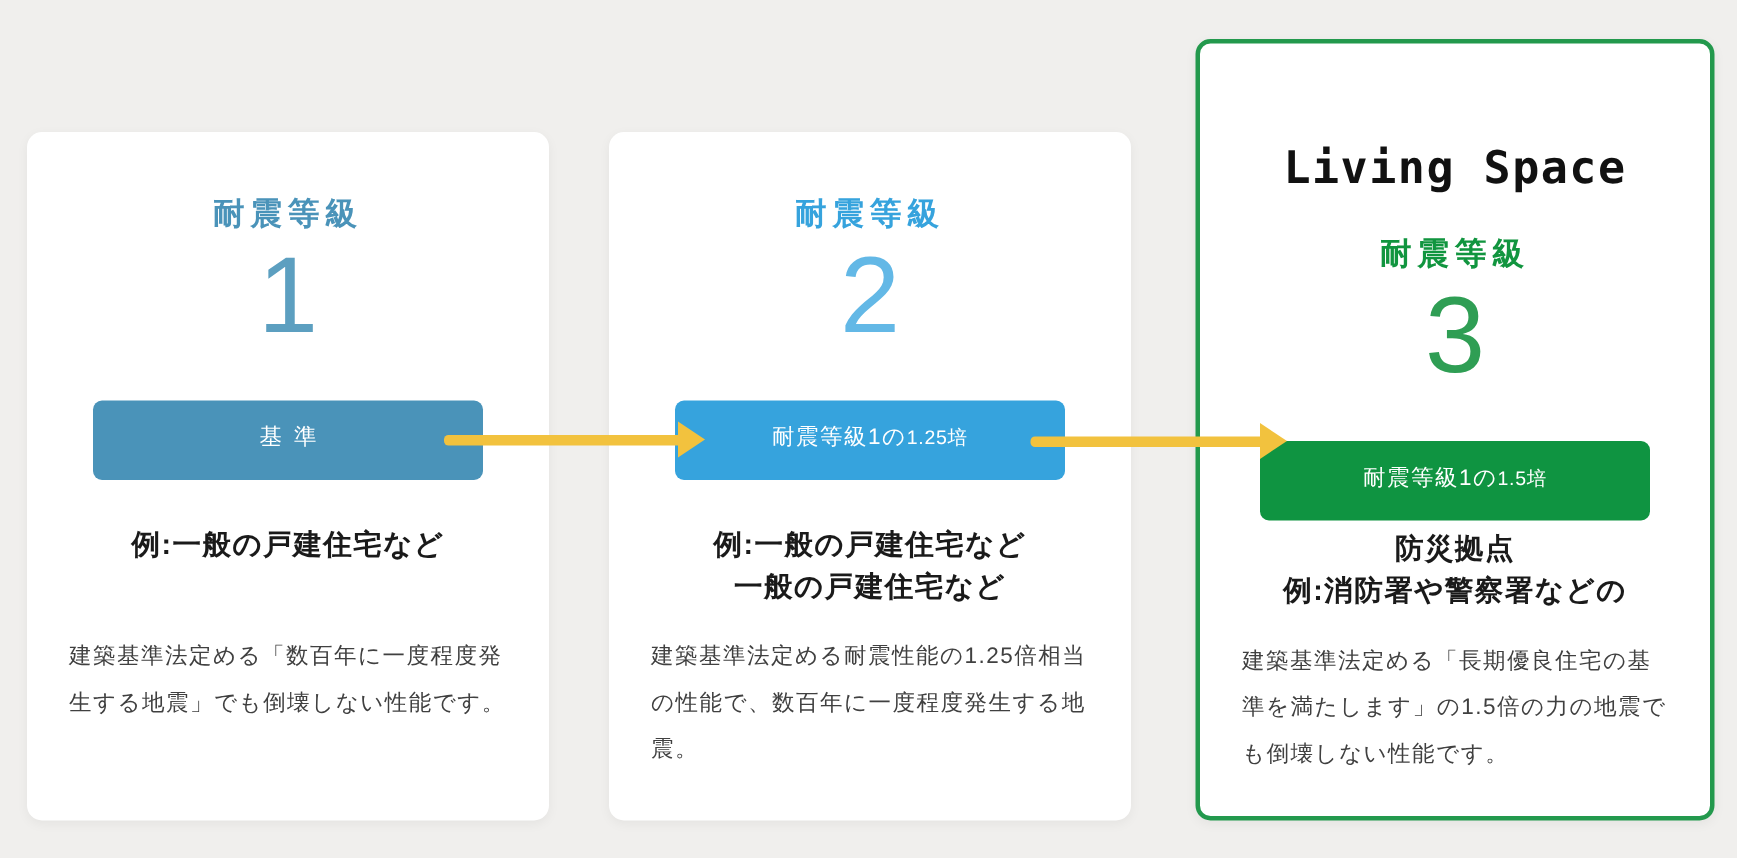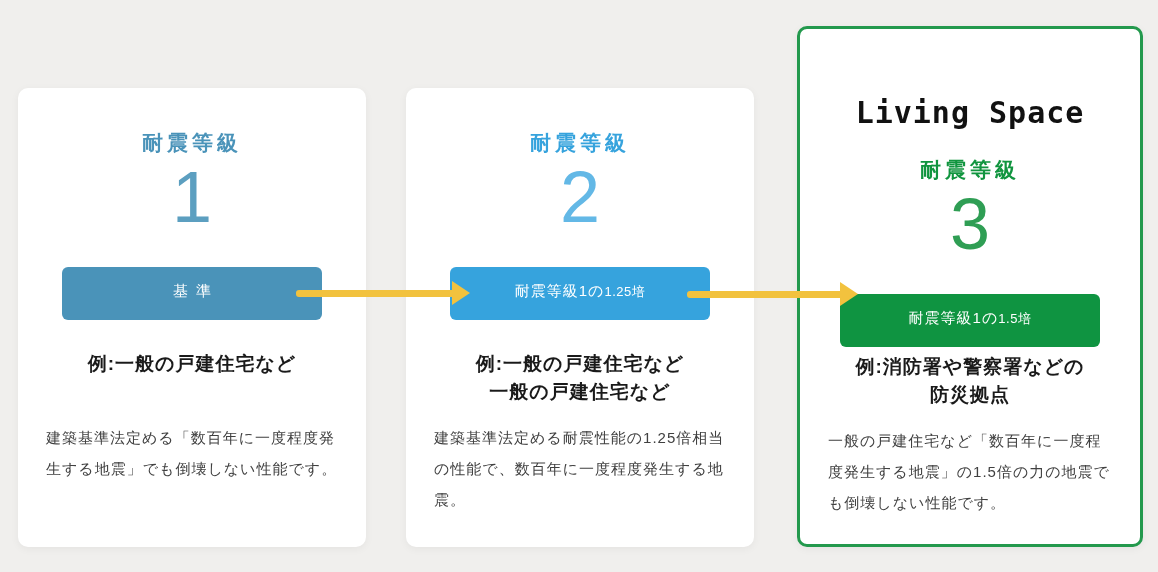--- a/index.html
+++ b/index.html
@@ -156,8 +156,8 @@
       <span class="badge-strong">1.5培</span>
     </div>
     <div class="example">
+      <div>防災拠点</div>
       <div>例:消防署や警察署などの</div>
-      <div>防災拠点</div>
     </div>
     <div class="desc">一般の戸建住宅など「数百年に一度程度発生する地震」の1.5倍の力の地震でも倒壊しない性能です。</div>
   </div>

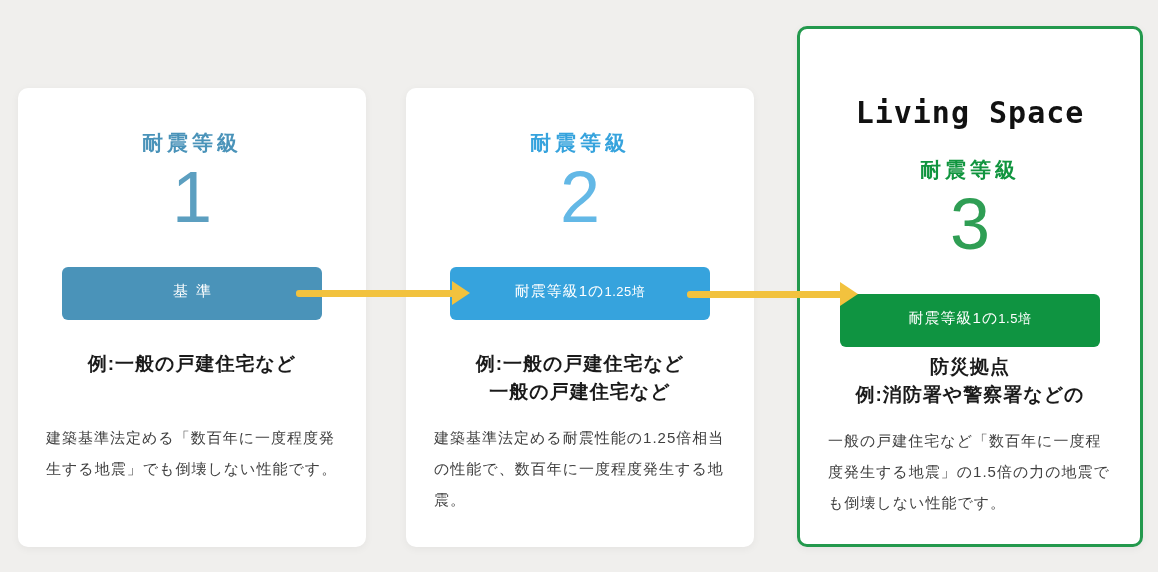--- a/index.html
+++ b/index.html
@@ -159,7 +159,7 @@
       <div>防災拠点</div>
       <div>例:消防署や警察署などの</div>
     </div>
-    <div class="desc">一般の戸建住宅など「数百年に一度程度発生する地震」の1.5倍の力の地震でも倒壊しない性能です。</div>
+    <div class="desc">建築基準法定める「長期優良住宅の基準を満たします」の1.5倍の力の地震でも倒壊しない性能です。</div>
   </div>
 
   <div class="arrow arrow1">

